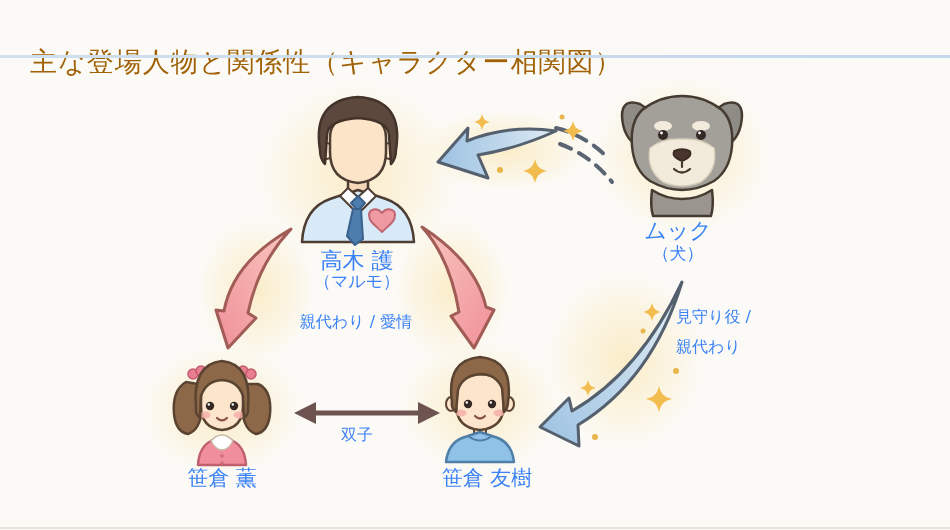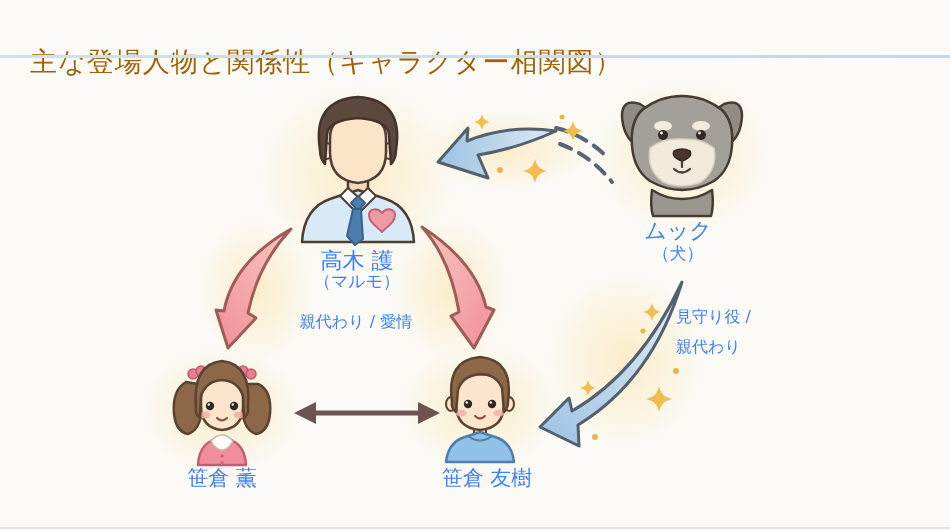--- a/index.html
+++ b/index.html
@@ -177,6 +177,7 @@
   <div class="lbl name-main" style="left:142px;top:466px;width:160px;font-size:21px;">笹倉 薫</div>
 
   <div class="lbl rel" style="left:256px;top:312px;width:200px;">親代わり / 愛情</div>
+  <div class="lbl rel" style="left:307px;top:425px;width:100px;">双子</div>
 
   <div class="lbl rel watcher" style="left:676px;top:302px;">
     <div>見守り役 /</div>

